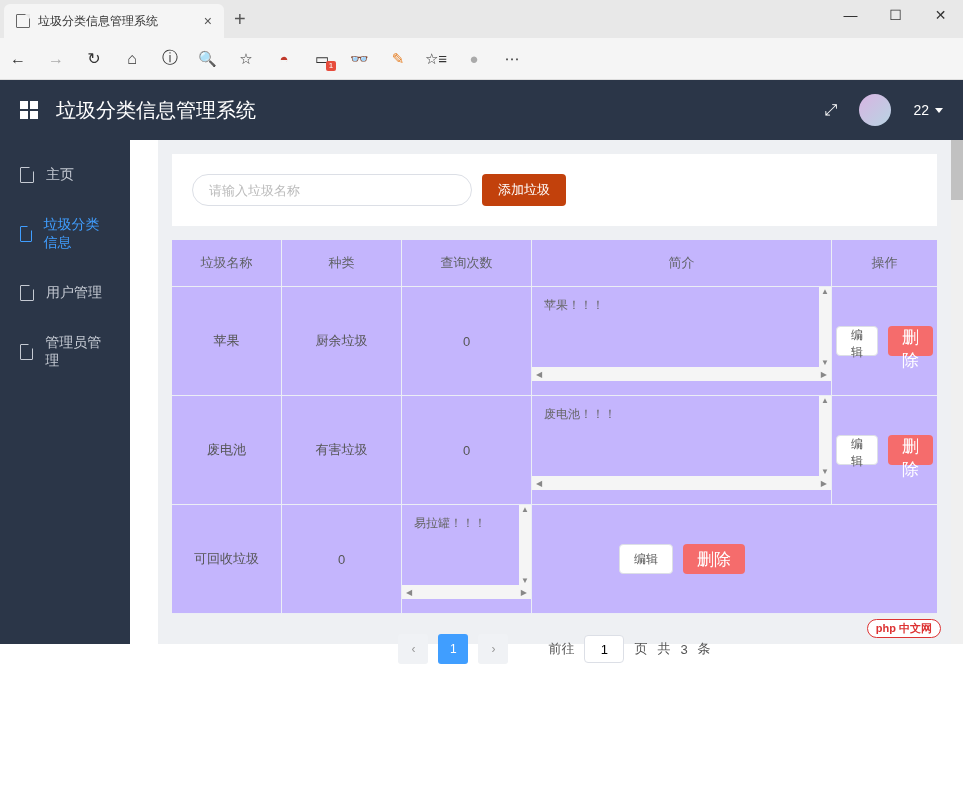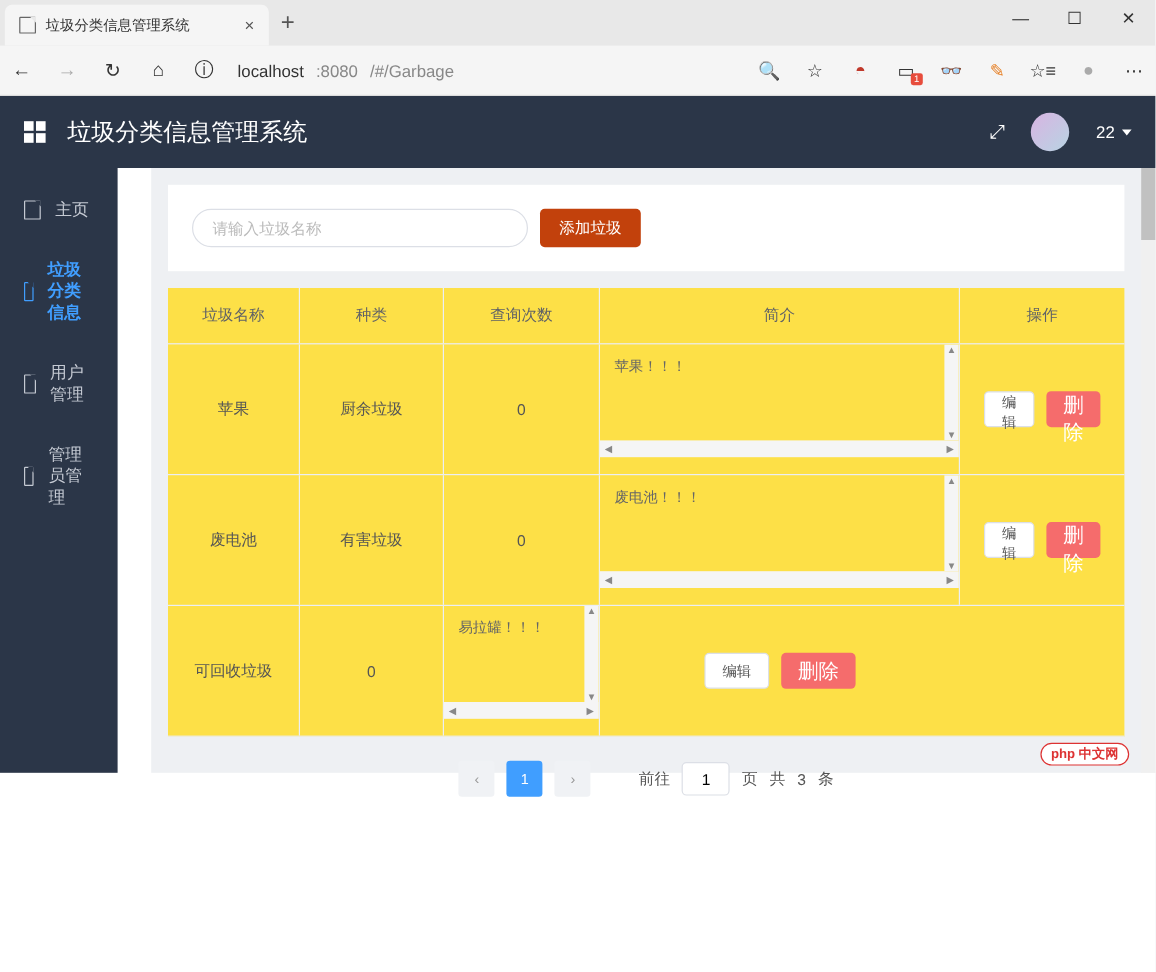--- a/index.html
+++ b/index.html
@@ -105,11 +105,6 @@
     <span class="nav-btn">↻</span>
     <span class="nav-btn">⌂</span>
     <span class="nav-btn">ⓘ</span>
-    <div class="addr-input">
-      <span class="url-host">localhost</span>
-        <span class="url-path">:8080</span>
-        <span class="url-path">/#/Garbage</span>
-    </div>
     <div class="tool-icons">
       <span class="ico">🔍</span>
       <span class="ico">☆</span>

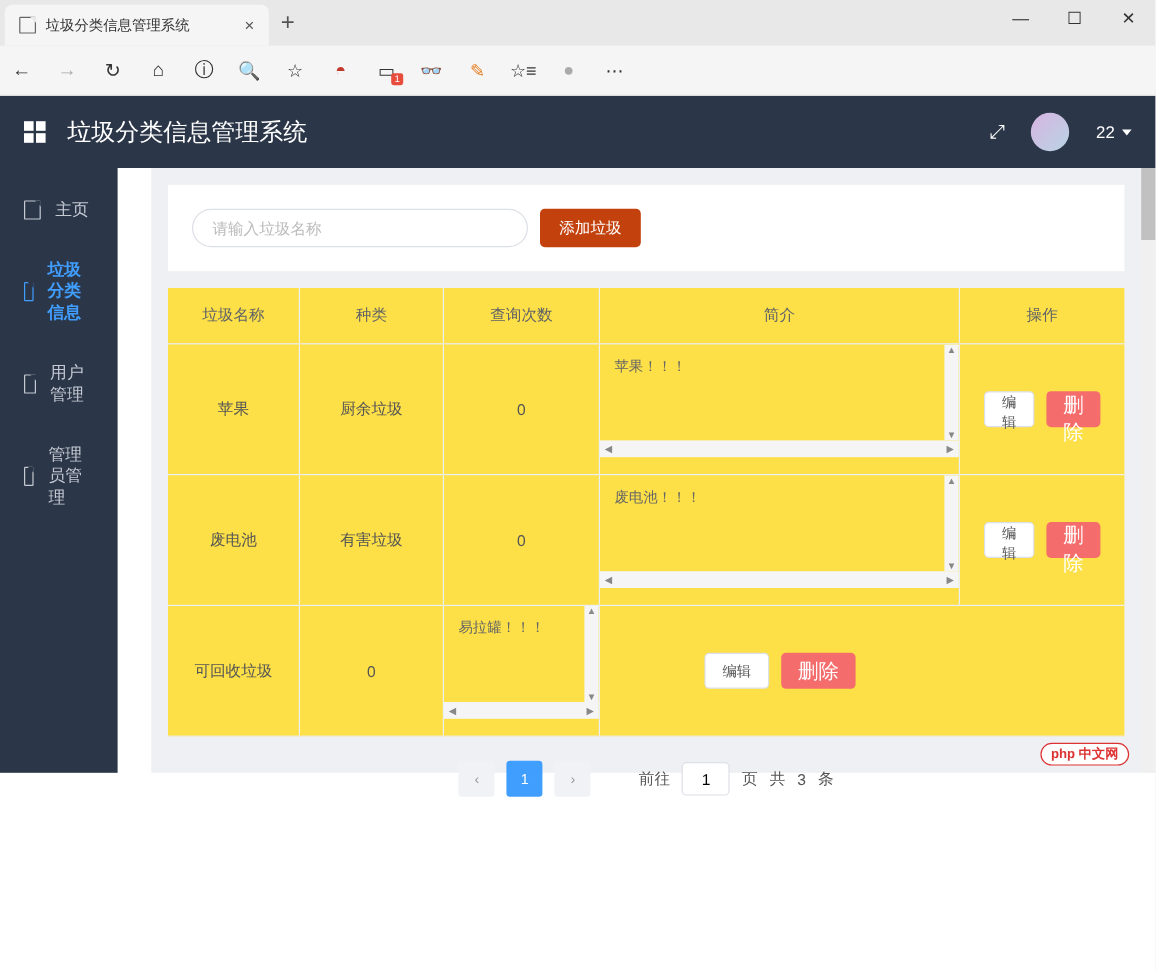--- a/index.html
+++ b/index.html
@@ -44,7 +44,7 @@
 .app-body { display: flex; height: 504px; }
 .sidebar { width: 145px; background: #2b3648; padding-top: 10px; }
 .sidebar-item { display: flex; align-items: center; gap: 12px; padding: 16px 20px; color: #c5cad3; cursor: pointer; font-size: 14px; }
-.sidebar-item.active { color: #409eff; font-weight: bold; }
+.sidebar-item.active { color: #409eff; }
 .sidebar-item .doc-ico { width: 14px; height: 16px; border: 1.5px solid currentColor; border-radius: 1px; position: relative; }
 .sidebar-item .doc-ico::after { content: ""; position: absolute; right: -1px; top: -1px; border-top: 5px solid #2b3648; border-left: 5px solid transparent; }
 

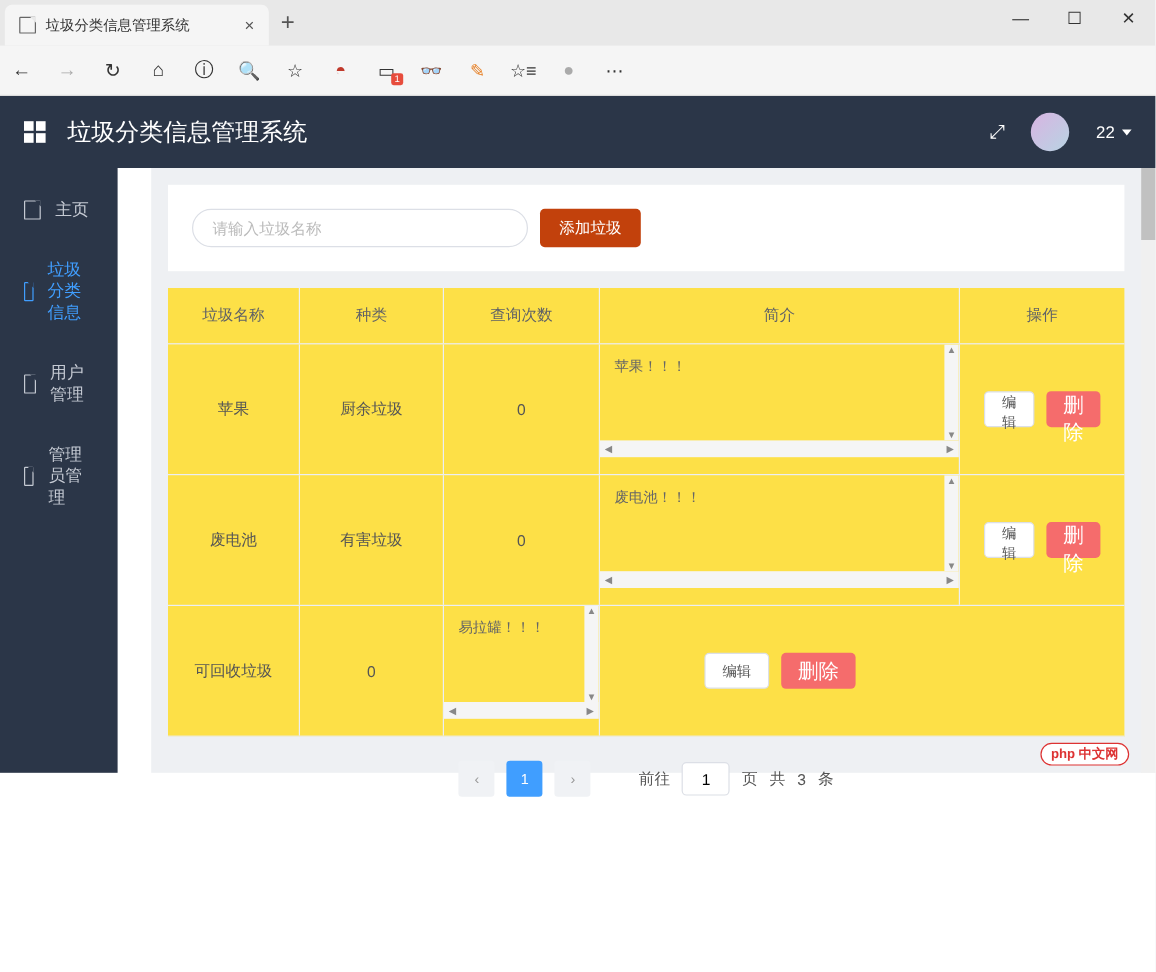--- a/index.html
+++ b/index.html
@@ -57,7 +57,7 @@
 .search-input::placeholder { color: #bbb; }
 .btn-primary { background: #c2410c; color: #fff; border: none; border-radius: 4px; height: 32px; padding: 0 16px; font-size: 13px; cursor: pointer; }
 
-.table { background: #fde047; }
+.table { background: #c4b5fd; }
 .thead, .trow { display: grid; grid-template-columns: 110px 120px 130px 300px 1fr; }
 .thead { border-bottom: 1px solid #ebeef5; }
 .th { padding: 14px 8px; text-align: center; font-size: 13px; color: #606266; border-right: 1px solid #ebeef5; }

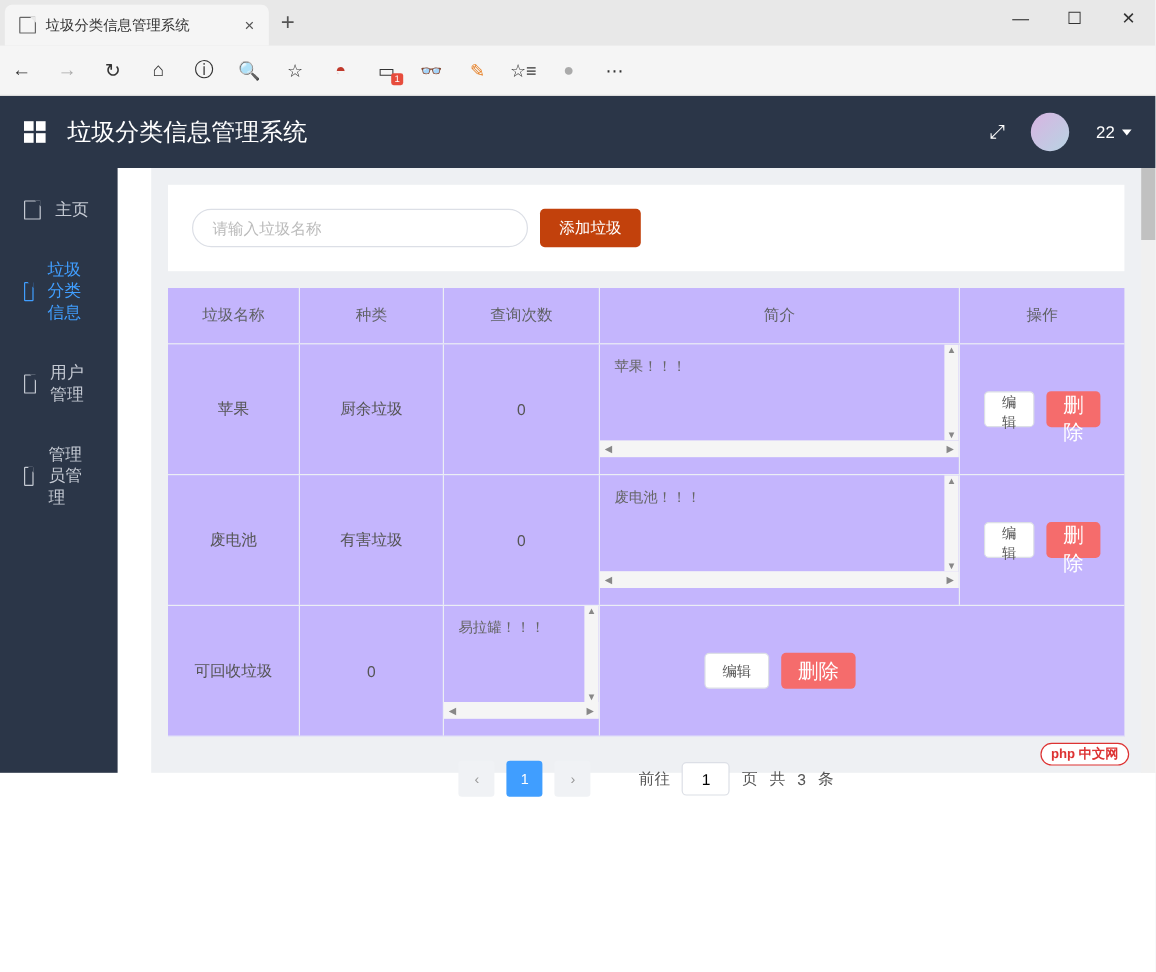--- a/index.html
+++ b/index.html
@@ -63,7 +63,7 @@
 .th { padding: 14px 8px; text-align: center; font-size: 13px; color: #606266; border-right: 1px solid #ebeef5; }
 .th:last-child, .td:last-child { border-right: none; }
 .trow { border-bottom: 1px solid #ebeef5; }
-.td { padding: 10px 20px; display: flex; align-items: center; justify-content: center; font-size: 13px; color: #555; border-right: 1px solid #ebeef5; min-height: 108px; }
+.td { padding: 10px 4px; display: flex; align-items: center; justify-content: center; font-size: 13px; color: #555; border-right: 1px solid #ebeef5; min-height: 108px; }
 .td-desc { align-items: flex-start; justify-content: flex-start; padding: 0; flex-direction: column; }
 .desc-box { width: 100%; height: 80px; padding: 10px 12px; font-size: 12px; color: #666; position: relative; overflow: auto; }
 .desc-vscroll { position: absolute; right: 0; top: 0; width: 12px; height: 100%; background: #f5f5f5; display: flex; flex-direction: column; justify-content: space-between; align-items: center; }

